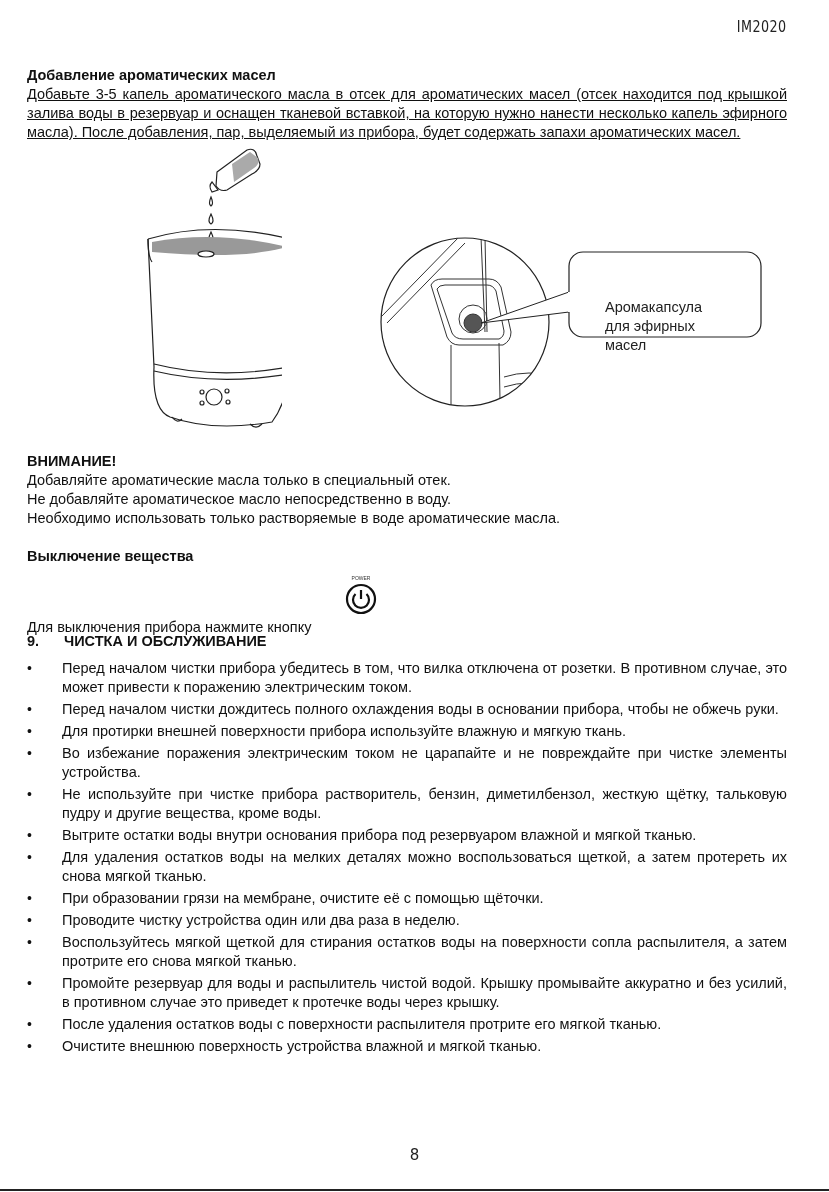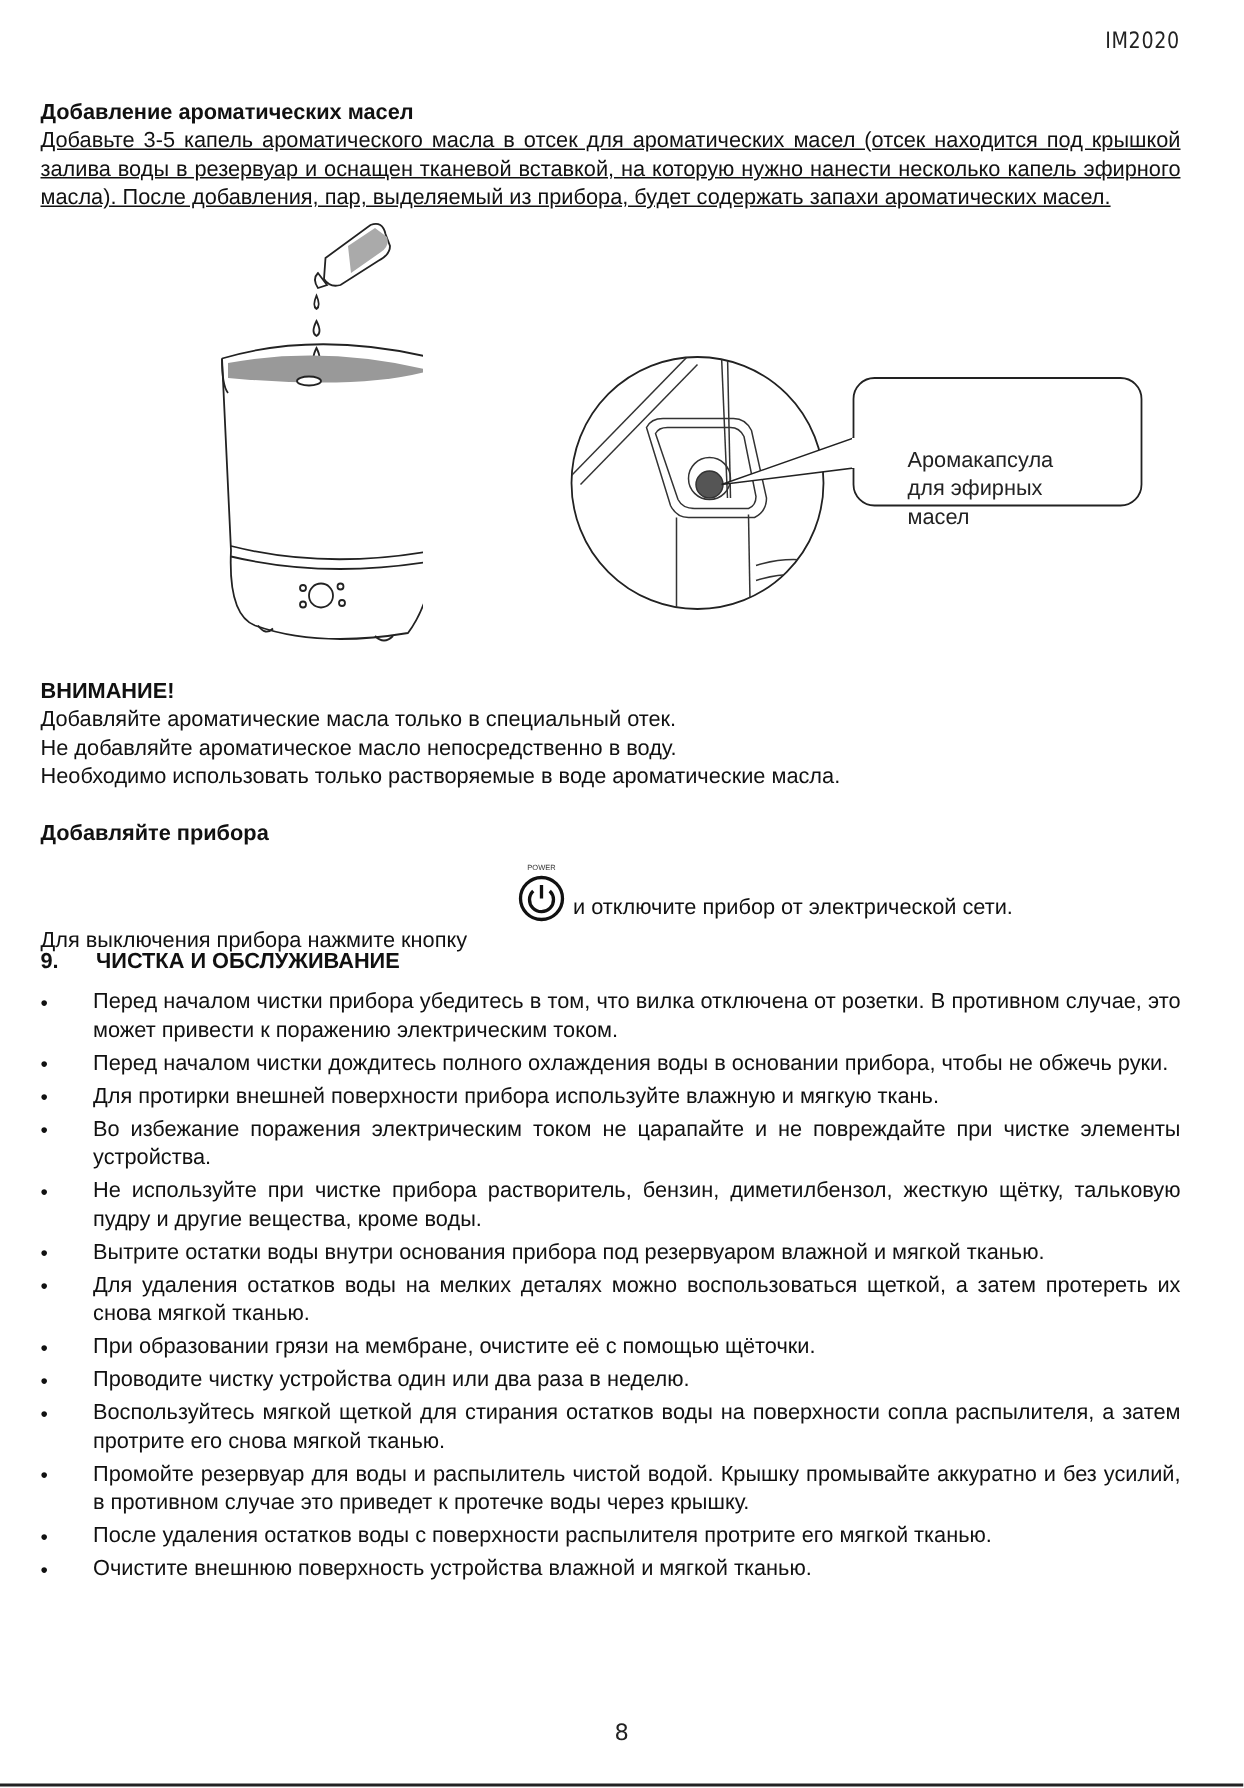--- a/index.html
+++ b/index.html
@@ -105,7 +105,7 @@
   <div>Необходимо использовать только растворяемые в воде ароматические масла.</div>
 
   <div class="gap"></div>
-  <div class="heading">Добавляйте прибора</div>
+  <div class="heading">Выключение вещества</div>
 
   <div class="power-line">
     <span class="txt-a">Для выключения прибора нажмите кнопку</span>

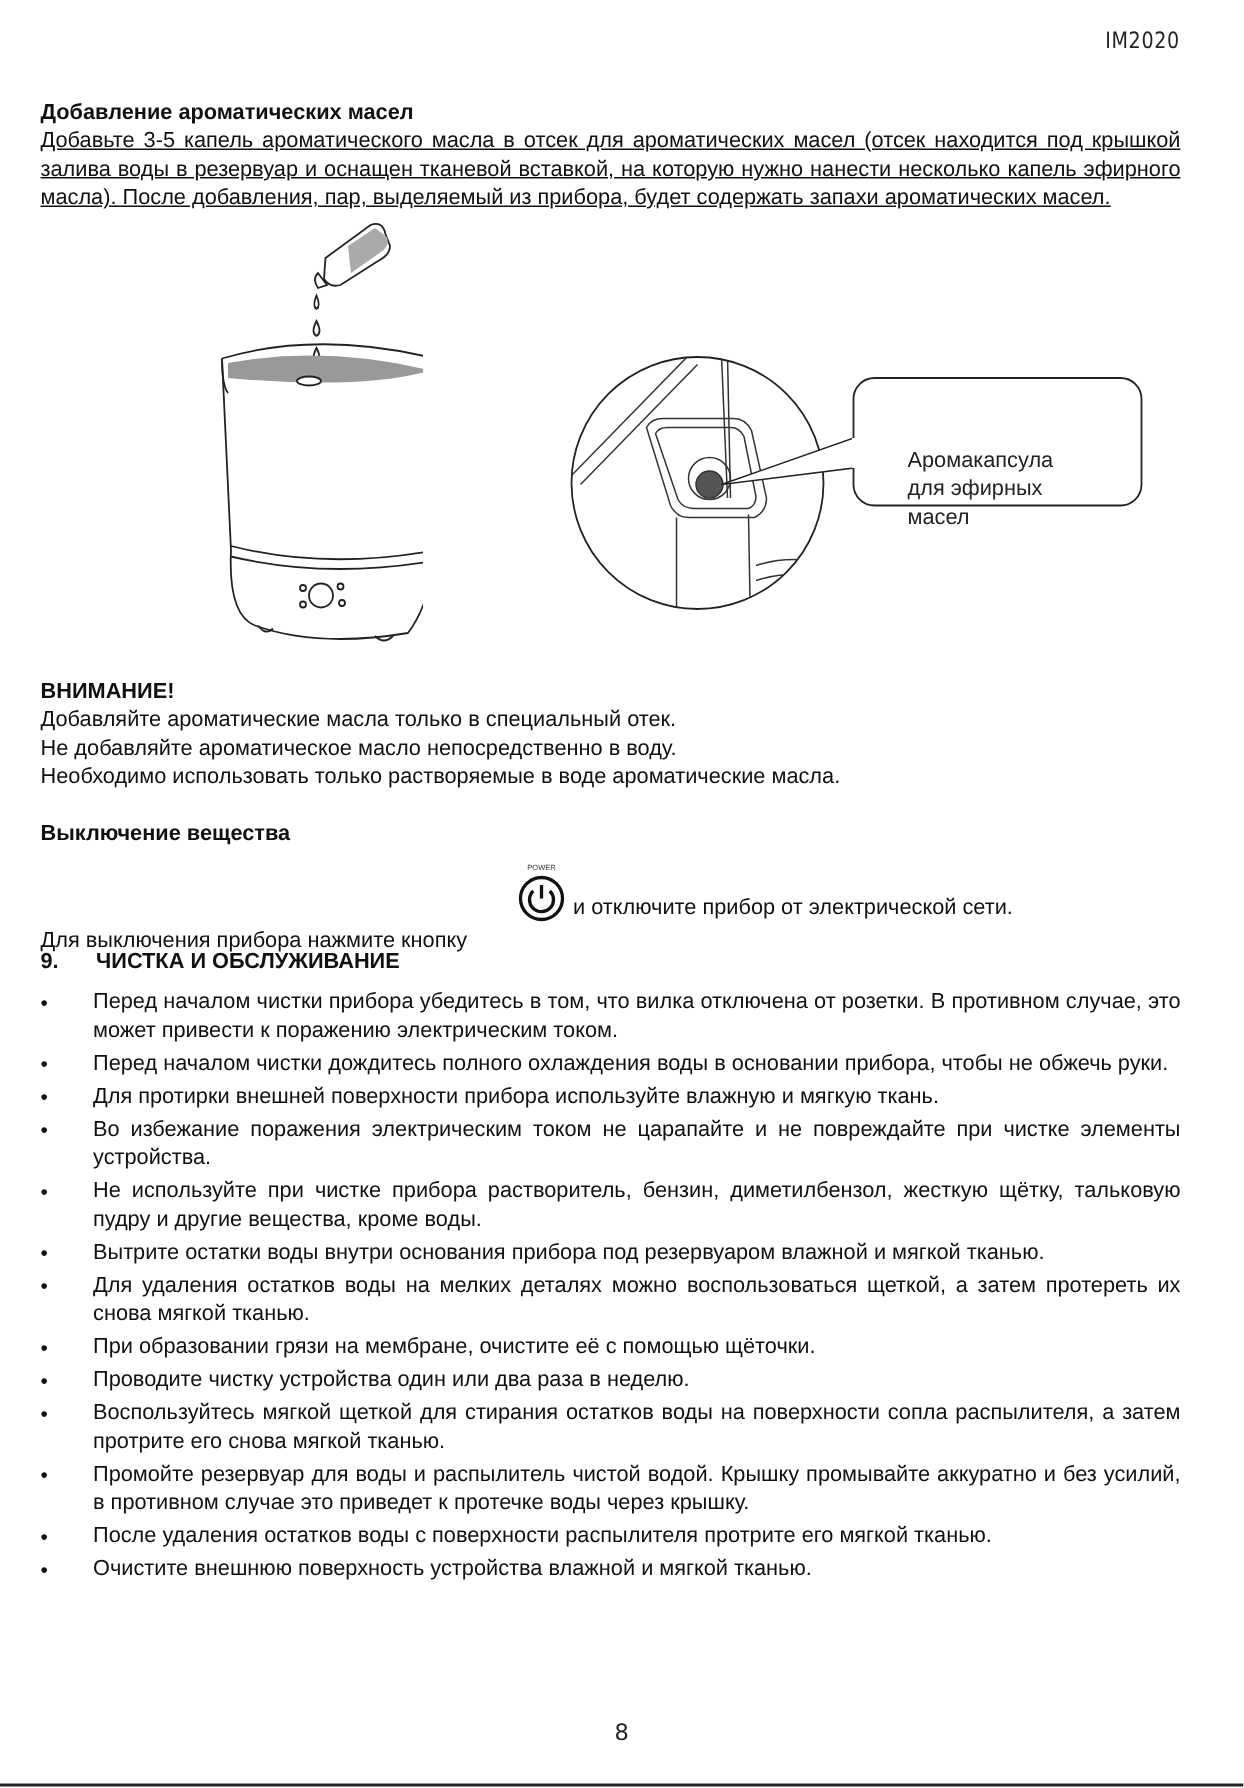--- a/index.html
+++ b/index.html
@@ -115,7 +115,6 @@
       <path d="M12.5 20 A8 8 0 1 0 23.5 20" fill="none" stroke="#111" stroke-width="2.2"></path>
       <line x1="18" y1="16" x2="18" y2="25" stroke="#111" stroke-width="2.2"></line>
     </svg>
-    <span class="txt-b">и отключите прибор от электрической сети.</span>
   </div>
 
   <div class="section-title">

